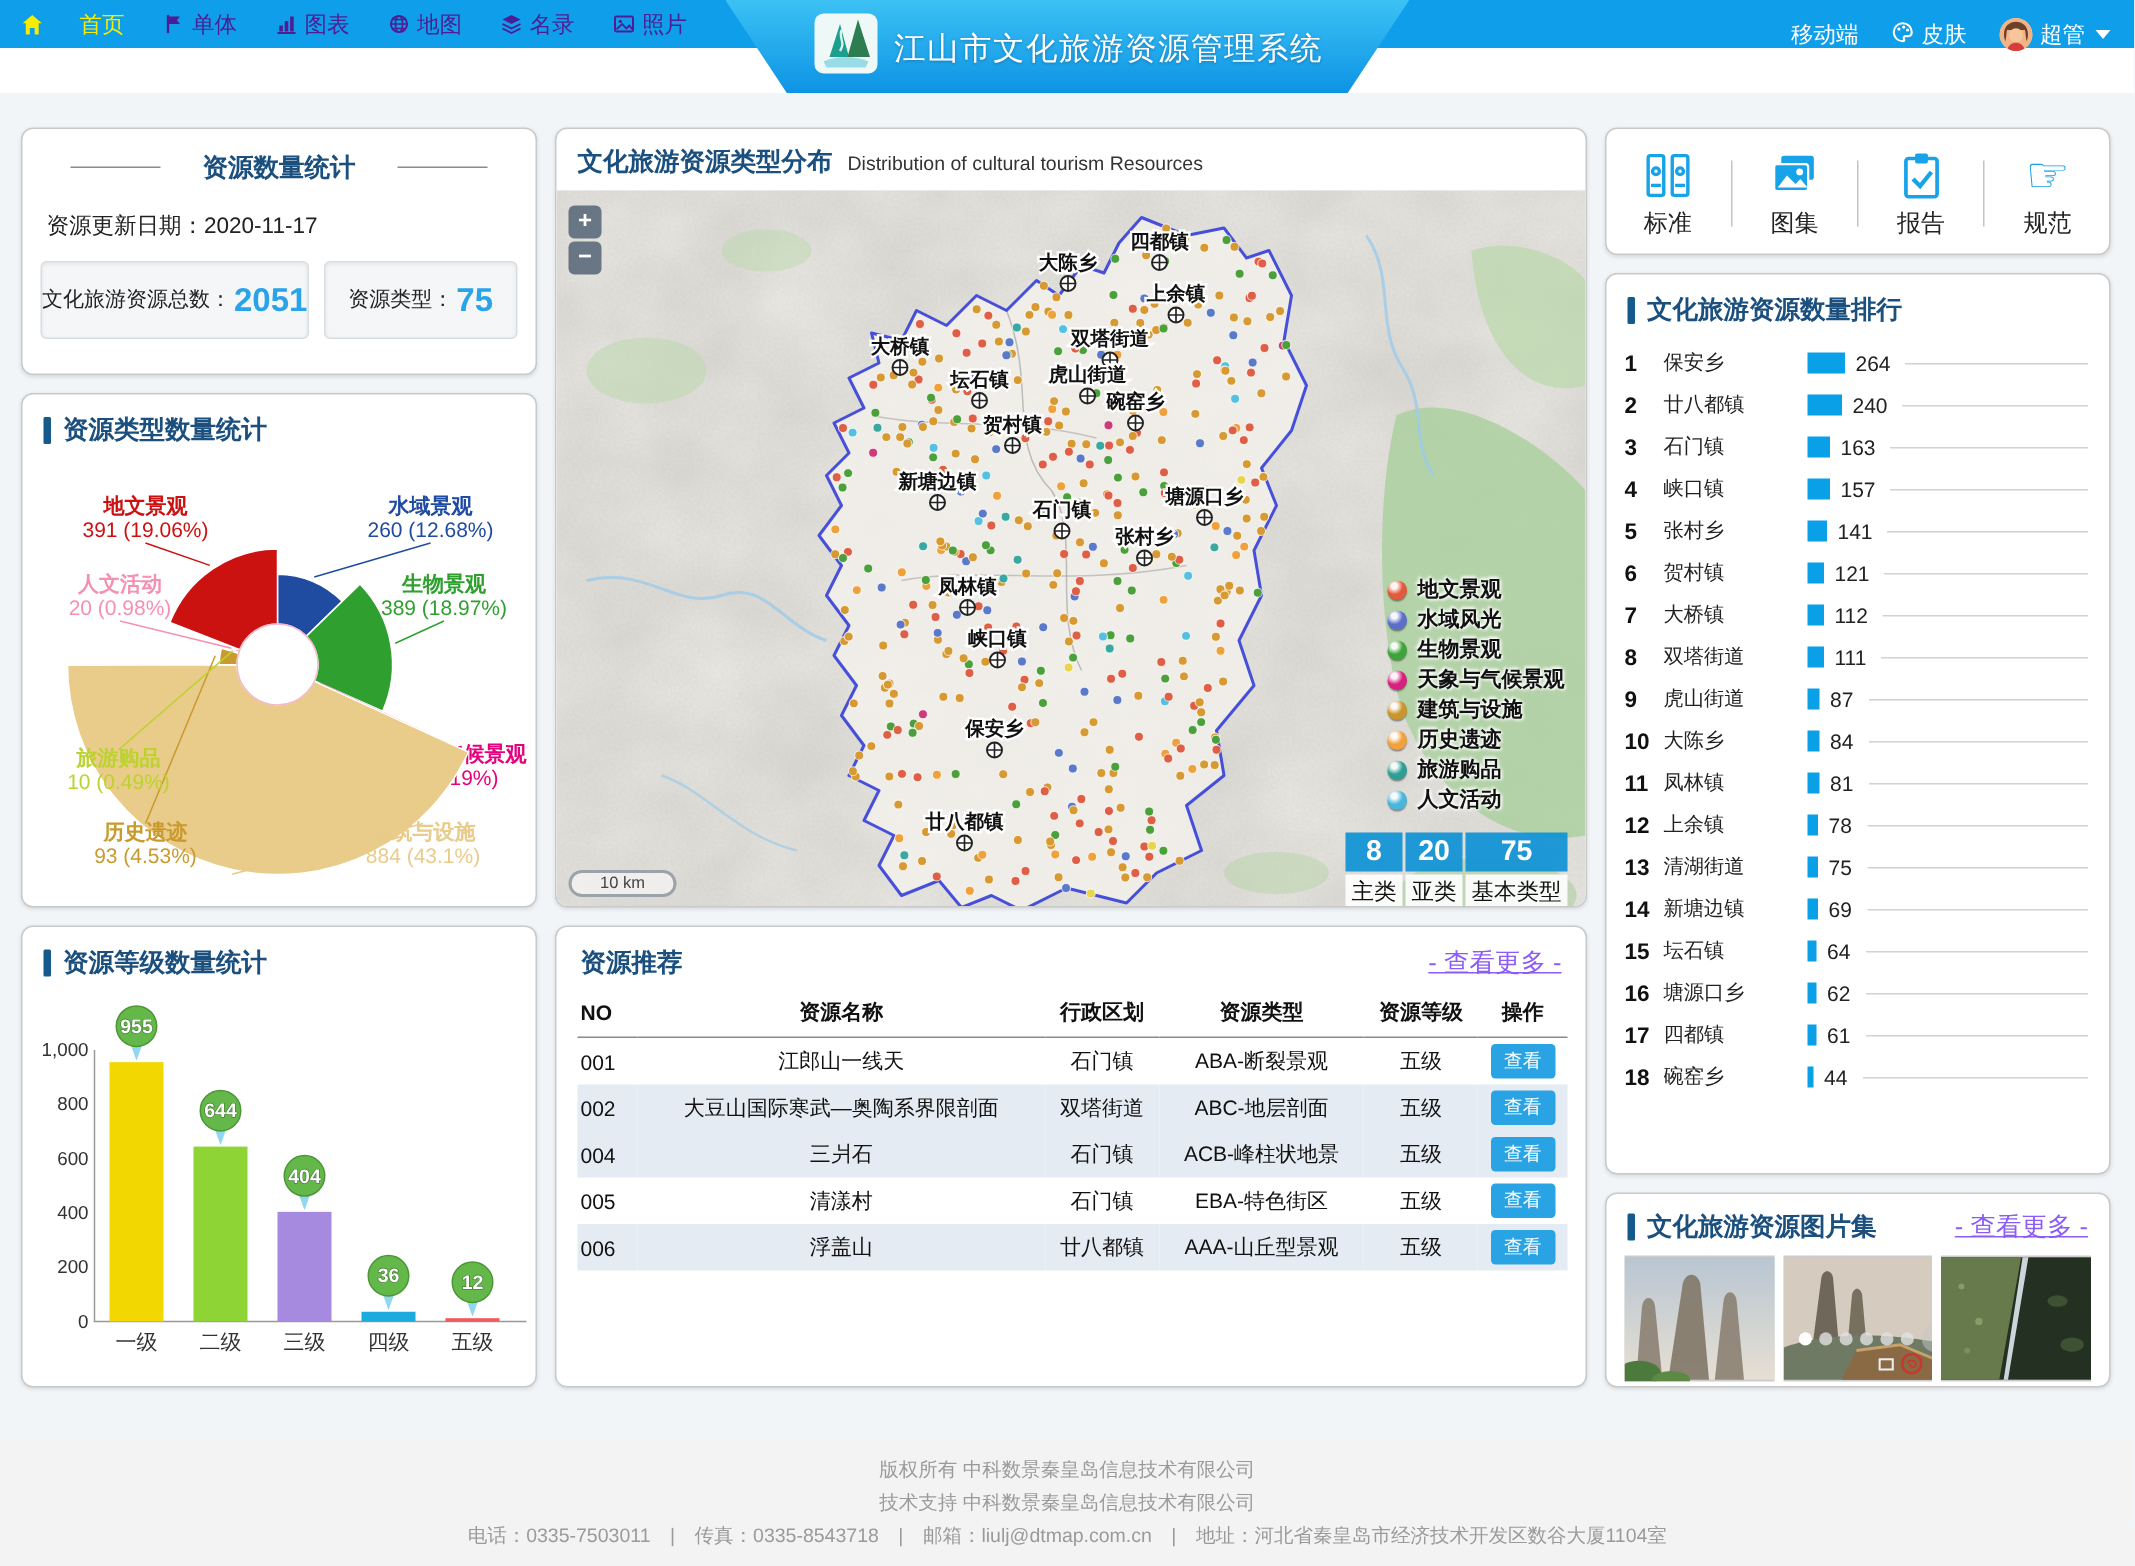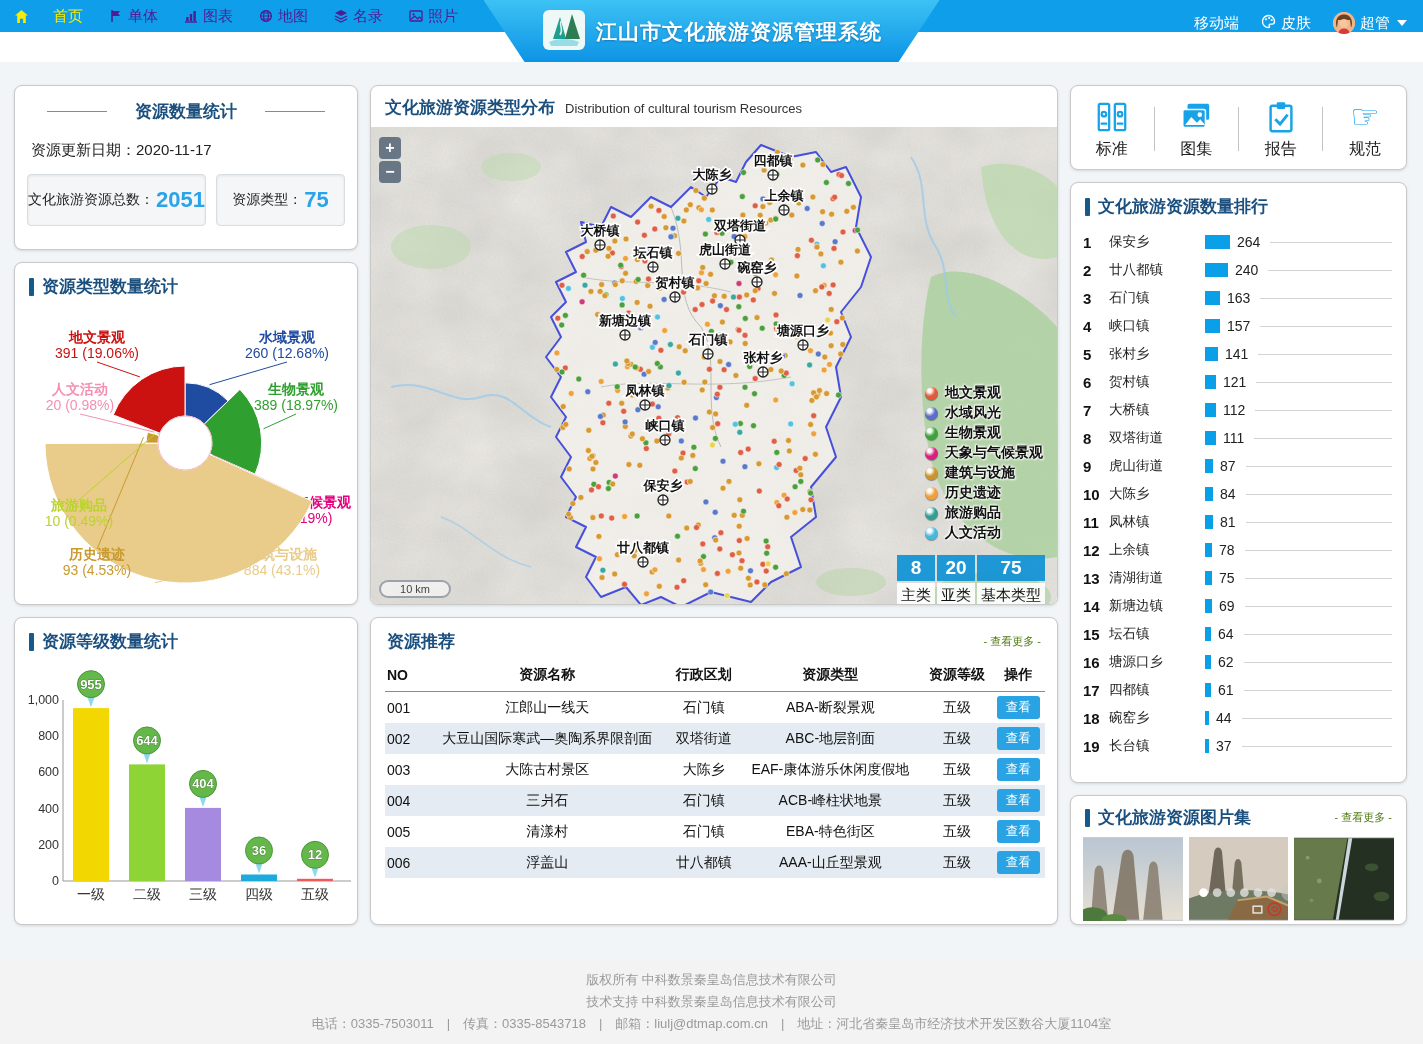--- a/index.html
+++ b/index.html
@@ -21,7 +21,7 @@
             background:linear-gradient(#3cc2f4,#0d93e4); clip-path:polygon(0 0,100% 0,91% 100%,9% 100%);
             display:flex; align-items:flex-end; justify-content:center; padding-bottom:7px; }
   .banner-inner { display:flex; align-items:center; gap:9px; }
-  .banner-title { color:#fff; font-size:21px; font-weight:bold; letter-spacing:1px; text-shadow:0 1px 2px rgba(0,40,80,.35); }
+  .banner-title { color:#fff; font-size:21px; font-weight:normal; letter-spacing:1px; text-shadow:0 1px 2px rgba(0,40,80,.35); }
 
   
   .panel { position:relative; background:#fff; border:1px solid #c9c9c9; border-radius:8px; box-shadow:0 1px 3px rgba(0,0,0,.12); overflow:hidden; }

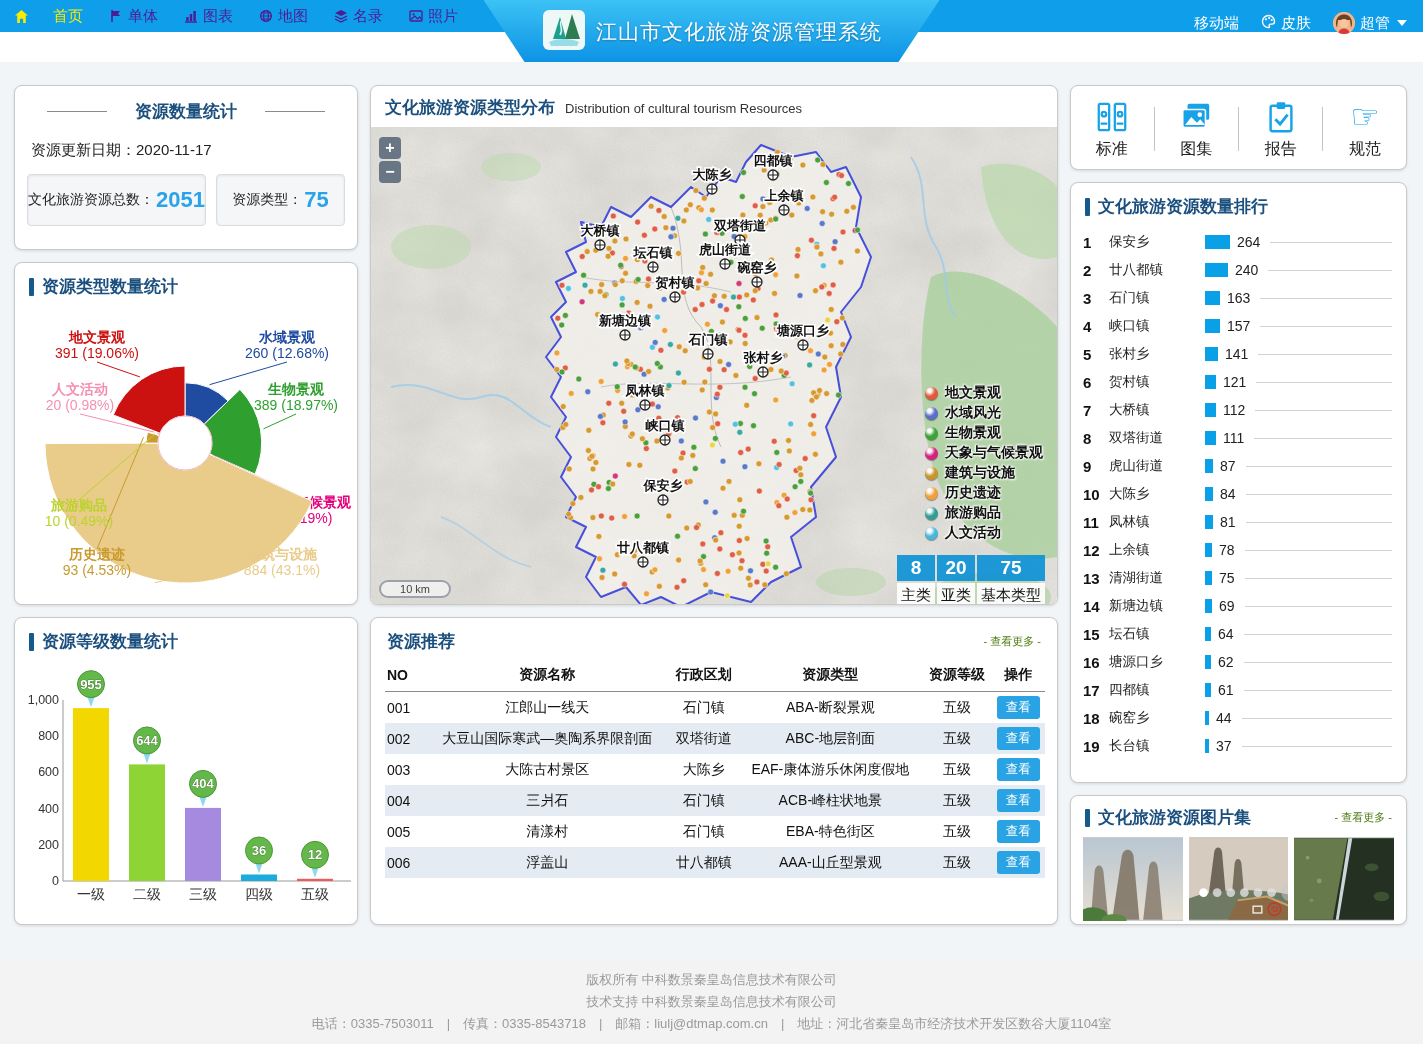--- a/index.html
+++ b/index.html
@@ -31,7 +31,7 @@
   .col-right { left:1070px; width:337px; }
   .ptitle { display:flex; align-items:center; padding:12px 14px 6px 14px; color:#1b4f7e; font-size:17px; font-weight:bold; }
   .ptitle .bar { width:5px; height:18px; background:#155a8a; margin-right:8px; border-radius:1px; }
-  .more { margin-left:auto; color:#4d7c0f; font-size:11px; font-weight:normal; cursor:pointer; }
+  .more { margin-left:auto; color:#8b5cf6; font-size:17px; font-weight:normal; cursor:pointer;text-decoration:underline; }
 
   
   .stats-title { display:flex; align-items:center; padding:14px 18px 4px; color:#1b4f7e; font-size:17px; font-weight:bold; }

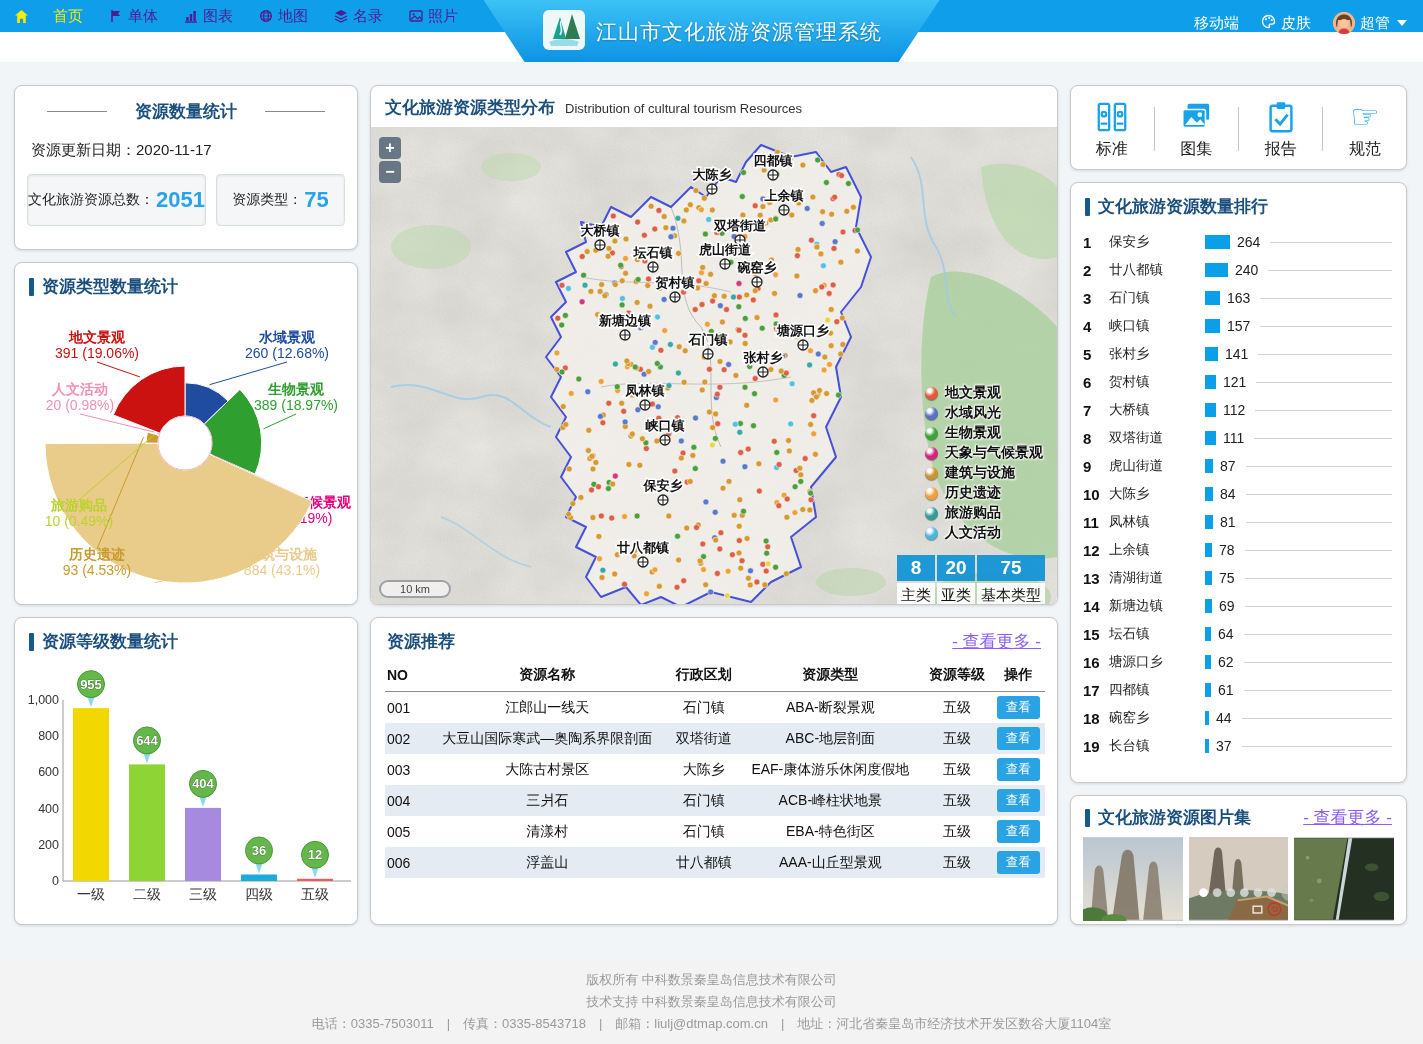--- a/index.html
+++ b/index.html
@@ -1163,13 +1163,6 @@
             <span class="rk-val">44</span>
             <span class="rk-line"></span>
           </div>
-          <div class="rank-row">
-            <span class="rk-no">19</span>
-            <span class="rk-name">长台镇</span>
-            <span class="rk-bar" style="width:4px; background:#0aa0e8;"></span>
-            <span class="rk-val">37</span>
-            <span class="rk-line"></span>
-          </div>
         </div>
     </div>
 

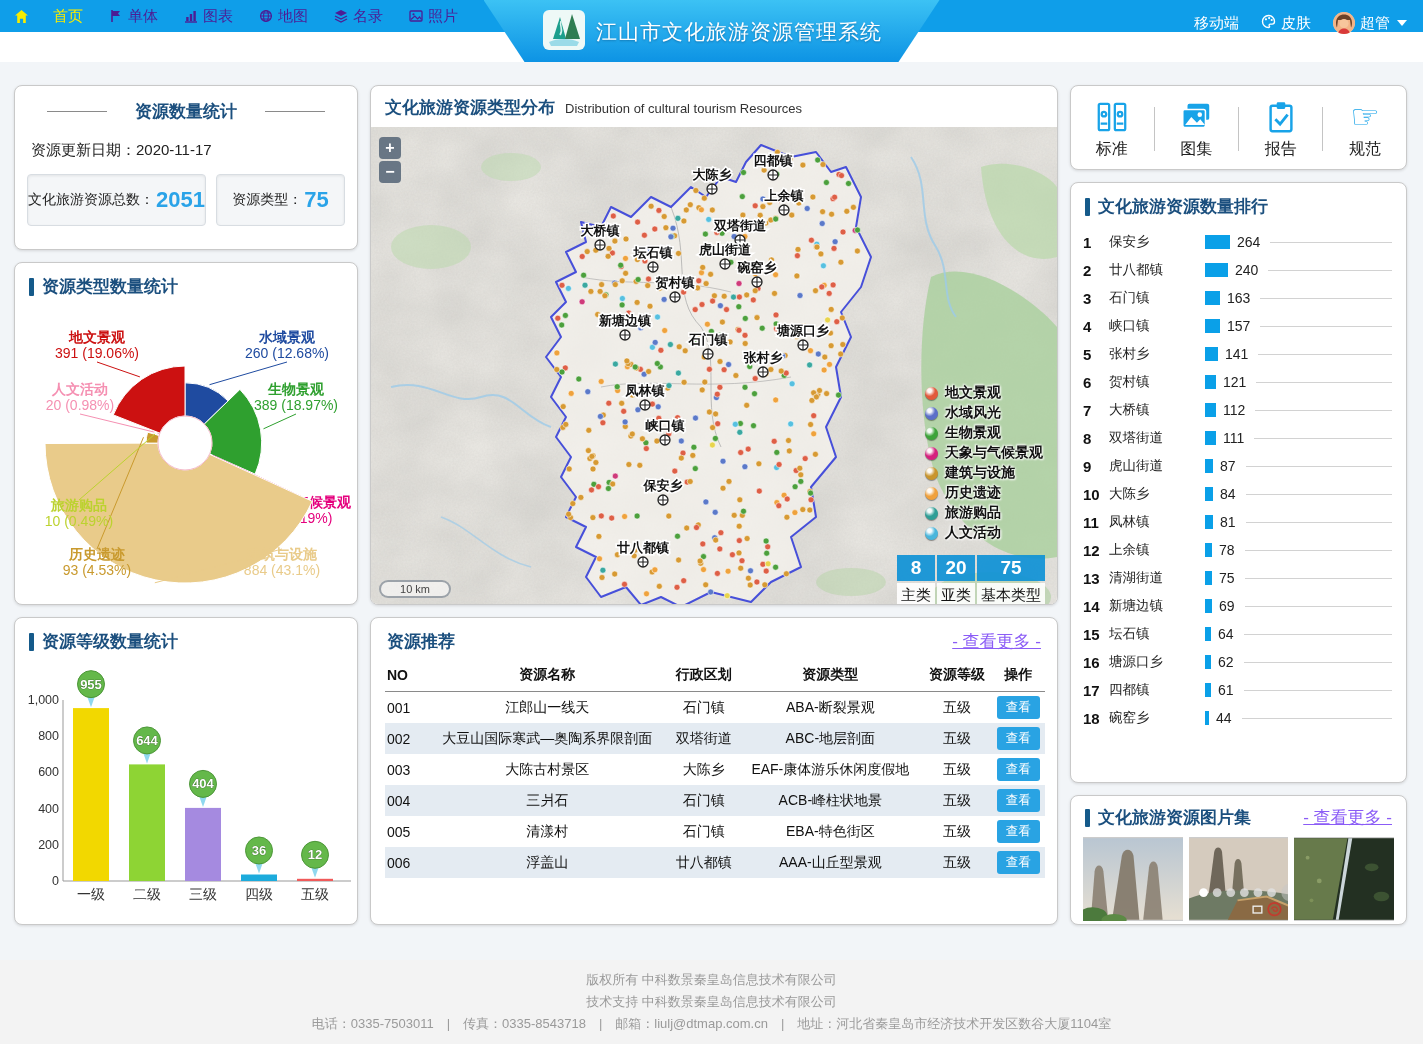--- a/index.html
+++ b/index.html
@@ -944,14 +944,6 @@
               <td>五级</td>
               <td><span class="btn-view">查看</span></td>
             </tr>
-            <tr class="">
-              <td class="col-no">003</td>
-              <td>大陈古村景区</td>
-              <td>大陈乡</td>
-              <td>EAF-康体游乐休闲度假地</td>
-              <td>五级</td>
-              <td><span class="btn-view">查看</span></td>
-            </tr>
             <tr class="alt">
               <td class="col-no">004</td>
               <td>三爿石</td>

